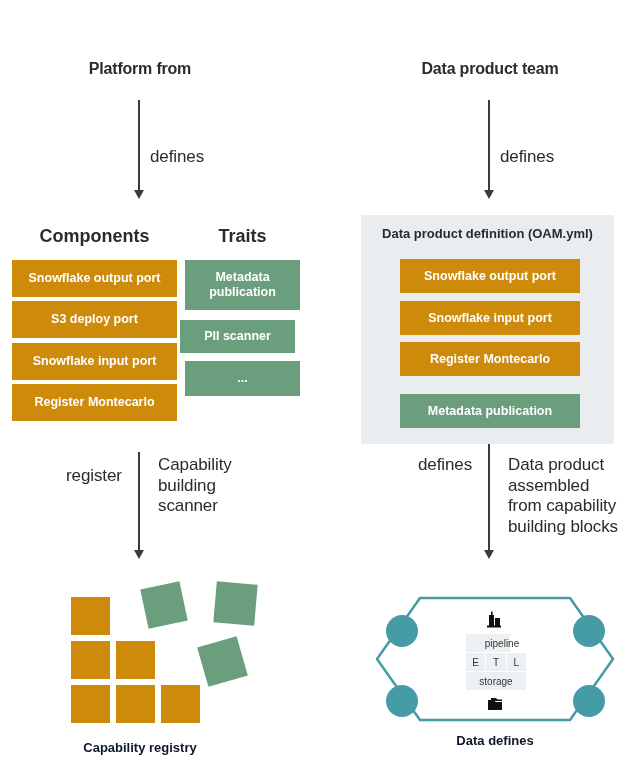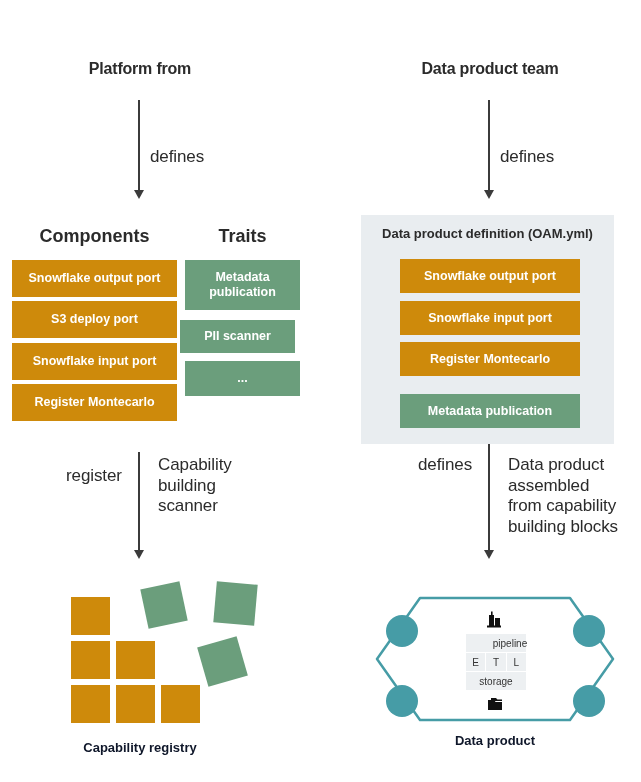--- a/index.html
+++ b/index.html
@@ -180,7 +180,7 @@
   <rect x="5" y="0.5" width="1.6" height="4" fill="#111111"></rect>
 </svg>
 
-<div class="abs dp-chip" style="left:466px; top:634px; width:60px; height:18px;padding-left:28px;">pipeline</div>
+<div class="abs dp-chip" style="left:466px; top:634px; width:44px; height:18px;padding-left:28px;">pipeline</div>
 
 <div class="abs dp-etl-row" style="left:466px; top:653px; width:60px; height:18px;">
   <div class="dp-chip" style="width:19.3px; height:18px;">E</div>

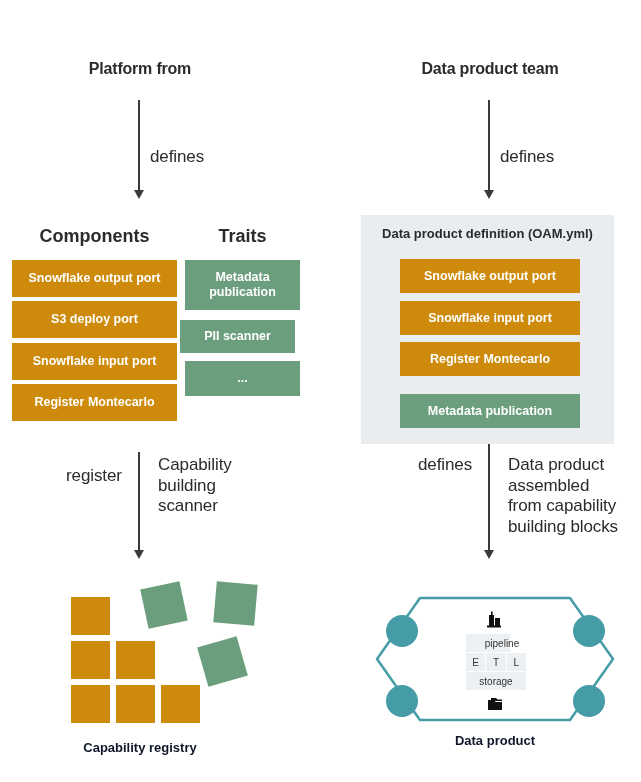--- a/index.html
+++ b/index.html
@@ -195,6 +195,6 @@
   <path d="M5 1 h5 l1.4 1.6 h4.6 v1.4 h-11 z" fill="#111111"></path>
 </svg>
 
-<div class="abs bottom-caption" style="left:395px; top:733px; width:200px;">Data product</div>
+<div class="abs bottom-caption" style="left:395px; top:733px; width:200px;">Data defines</div>
 
 </body></html>

